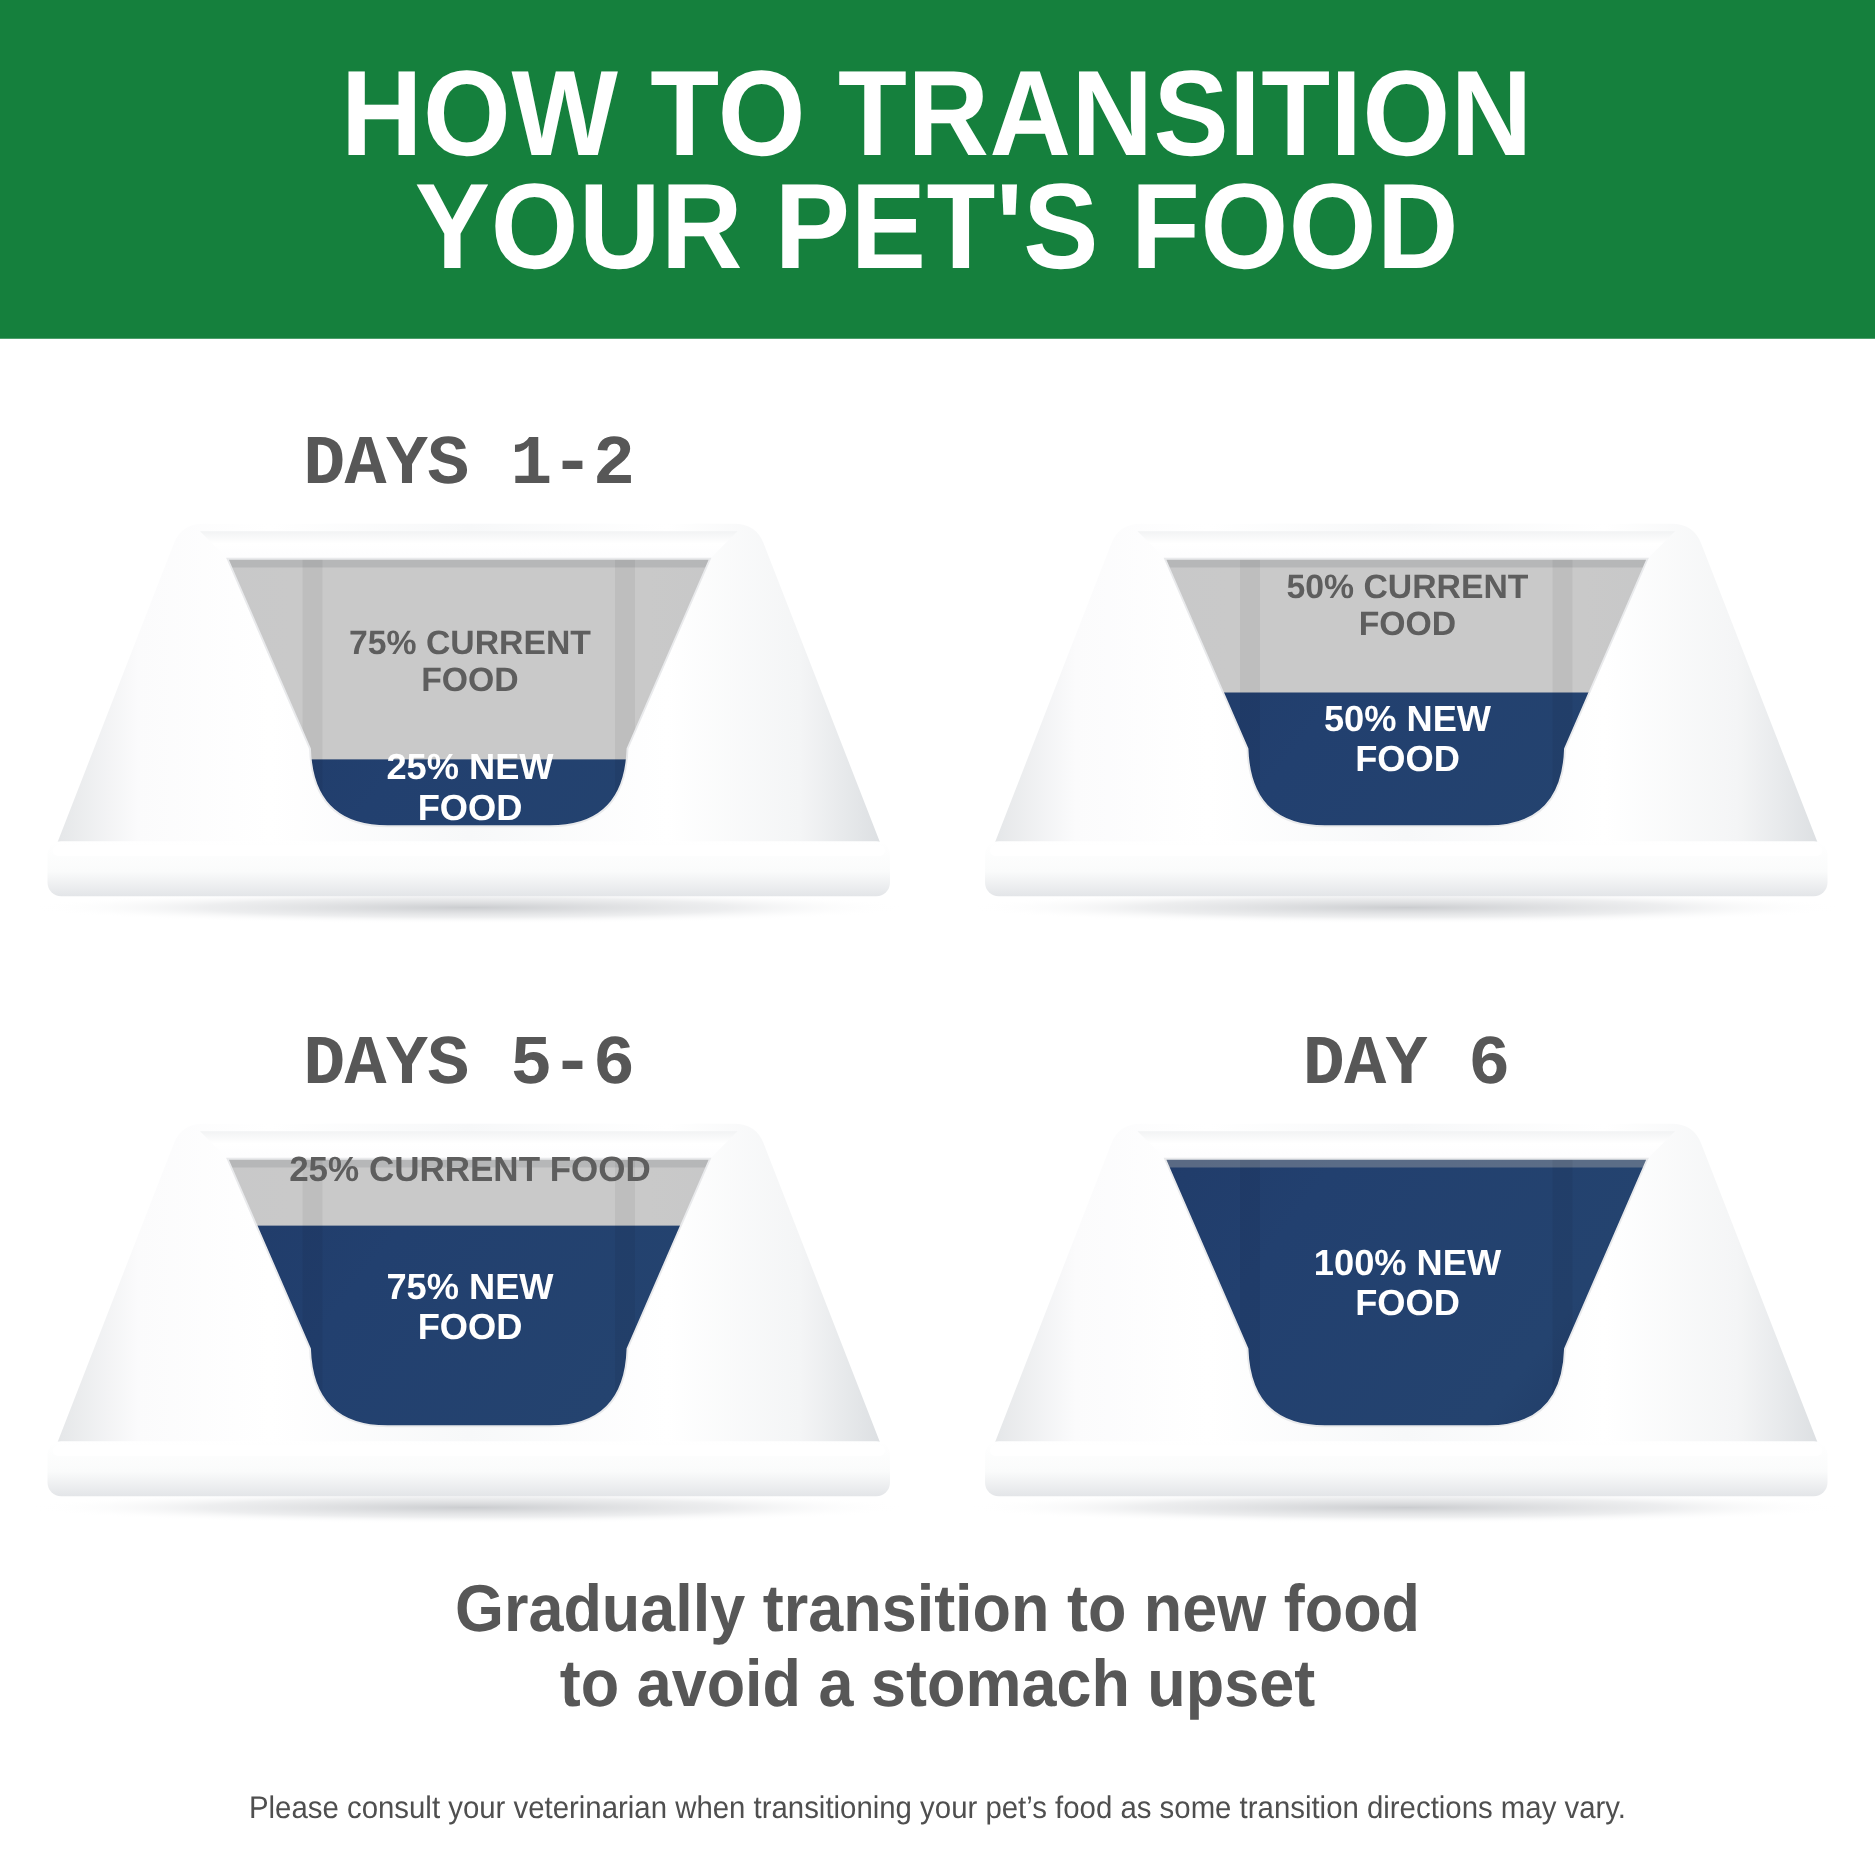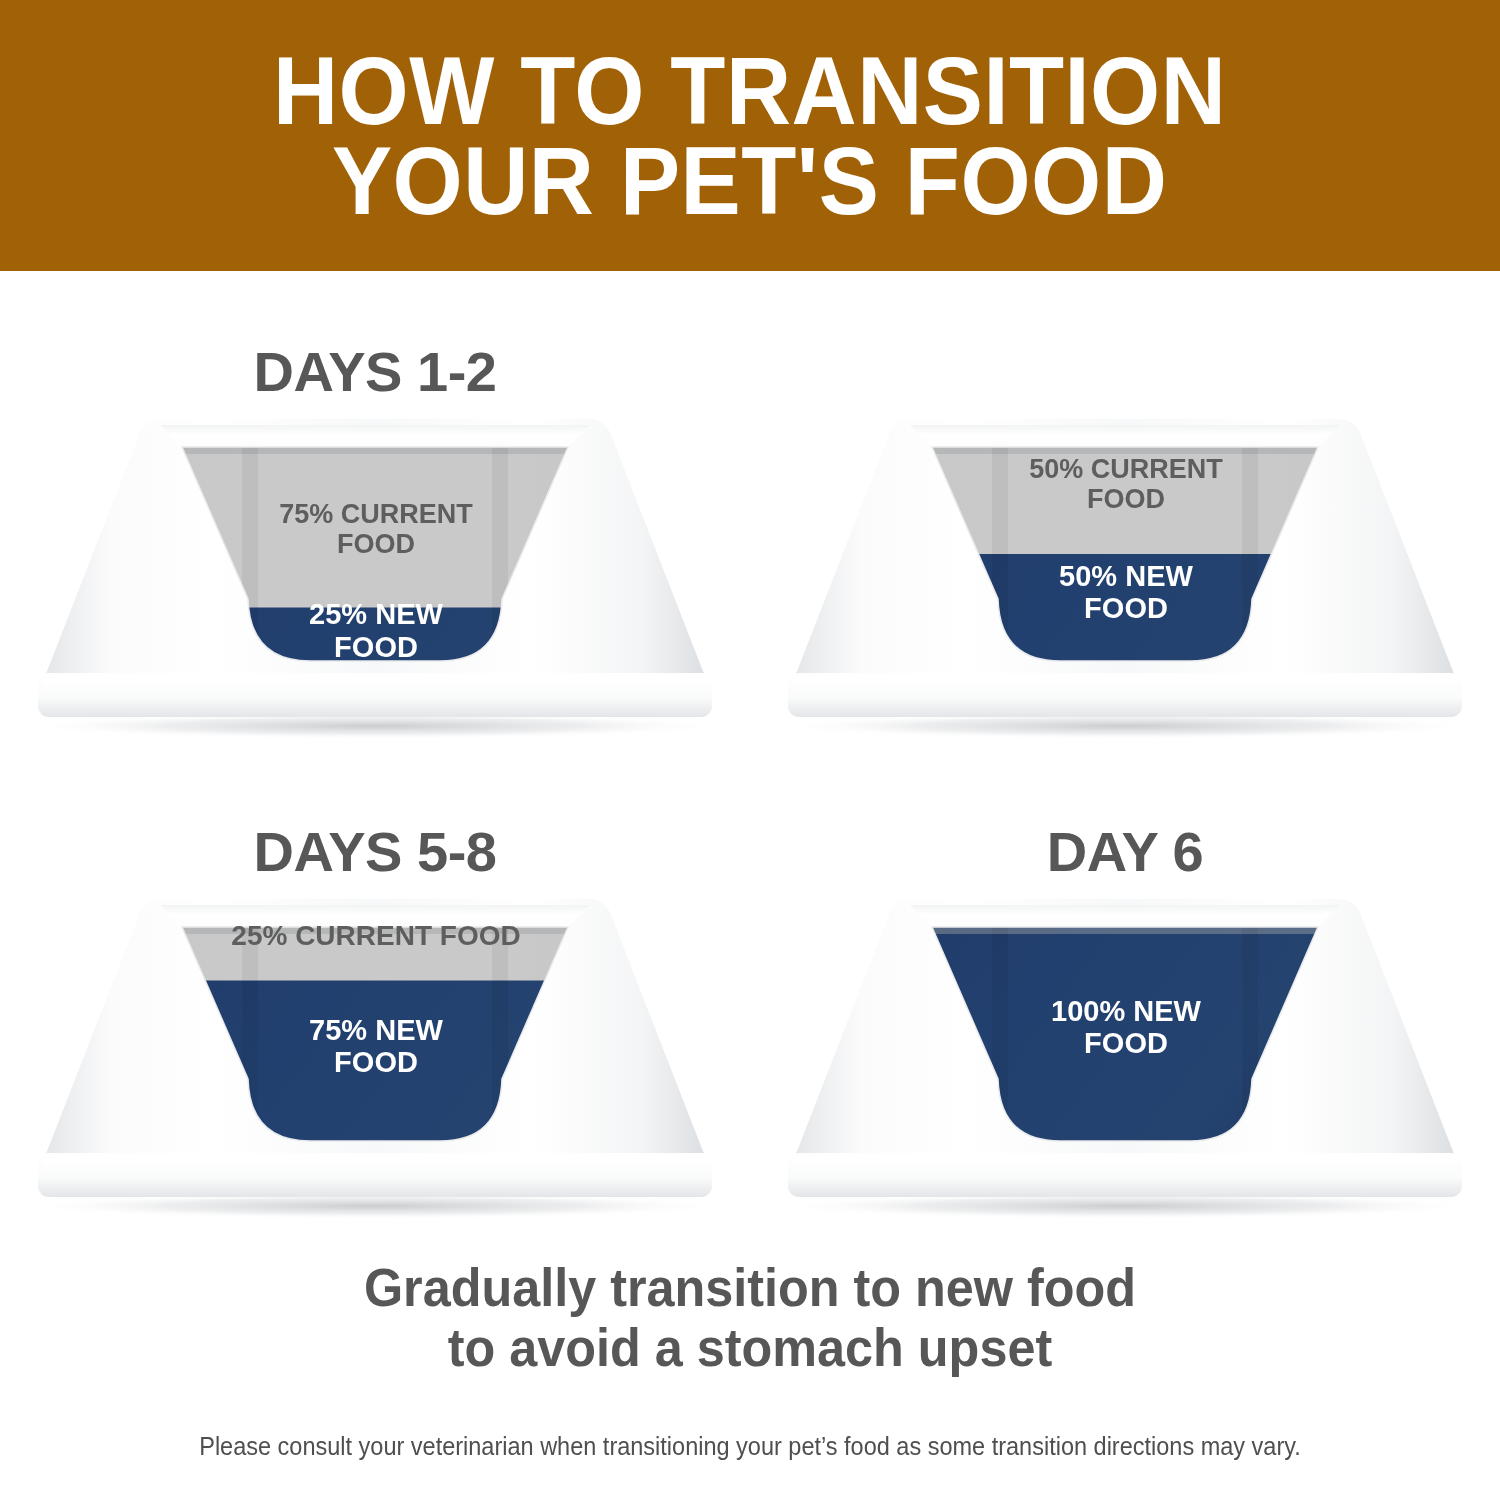--- a/index.html
+++ b/index.html
@@ -15,7 +15,7 @@
   
   .header{
     position:absolute; left:0; top:0; width:1500px; height:271px;
-    background:#a16207;
+    background:#15803d;
     display:flex; align-items:center; justify-content:center;
   }
   .header h1{

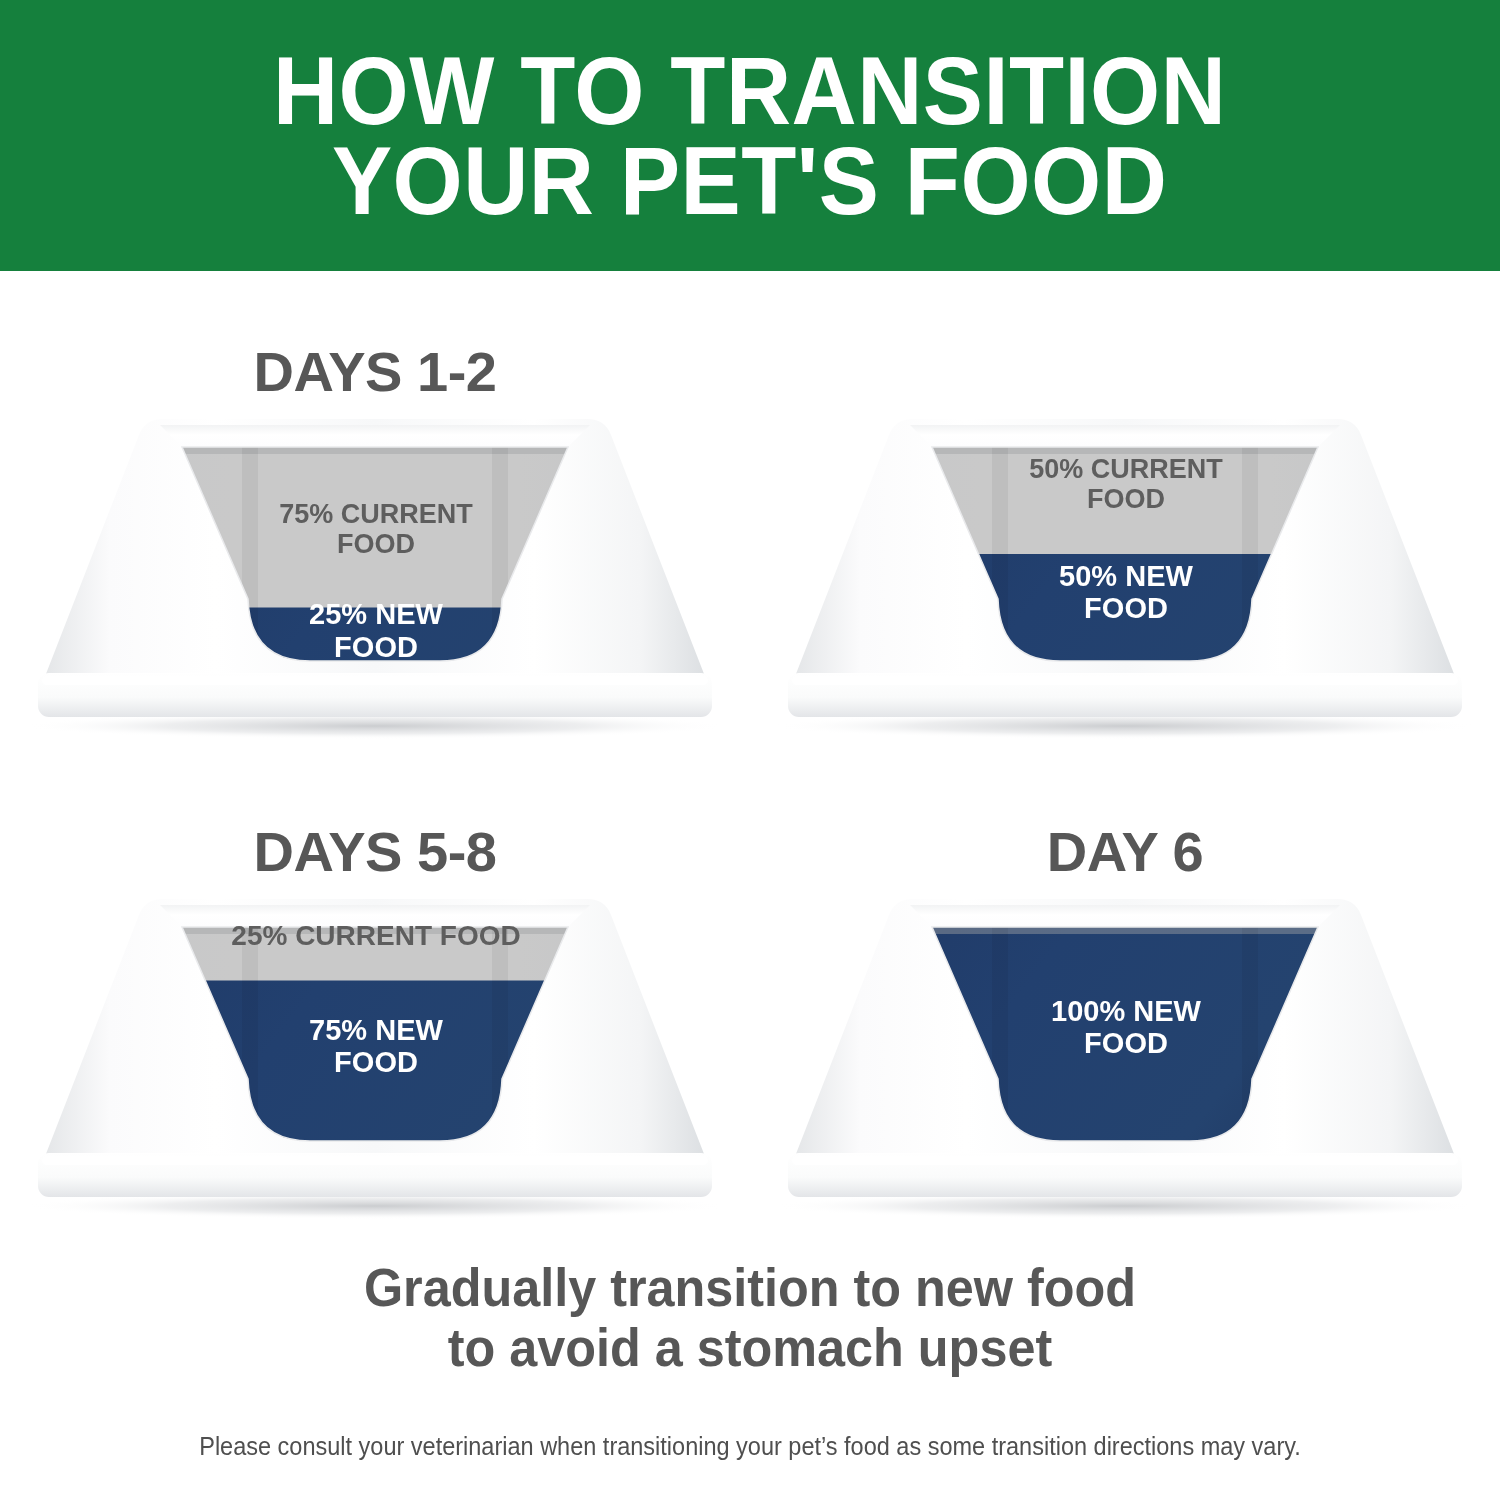--- a/index.html
+++ b/index.html
@@ -49,6 +49,7 @@
     font-size:56px;
     letter-spacing:-0.5px;
     white-space:nowrap;
+    font-family:Liberation Mono, monospace;
   }
 
   .bowl-wrap{

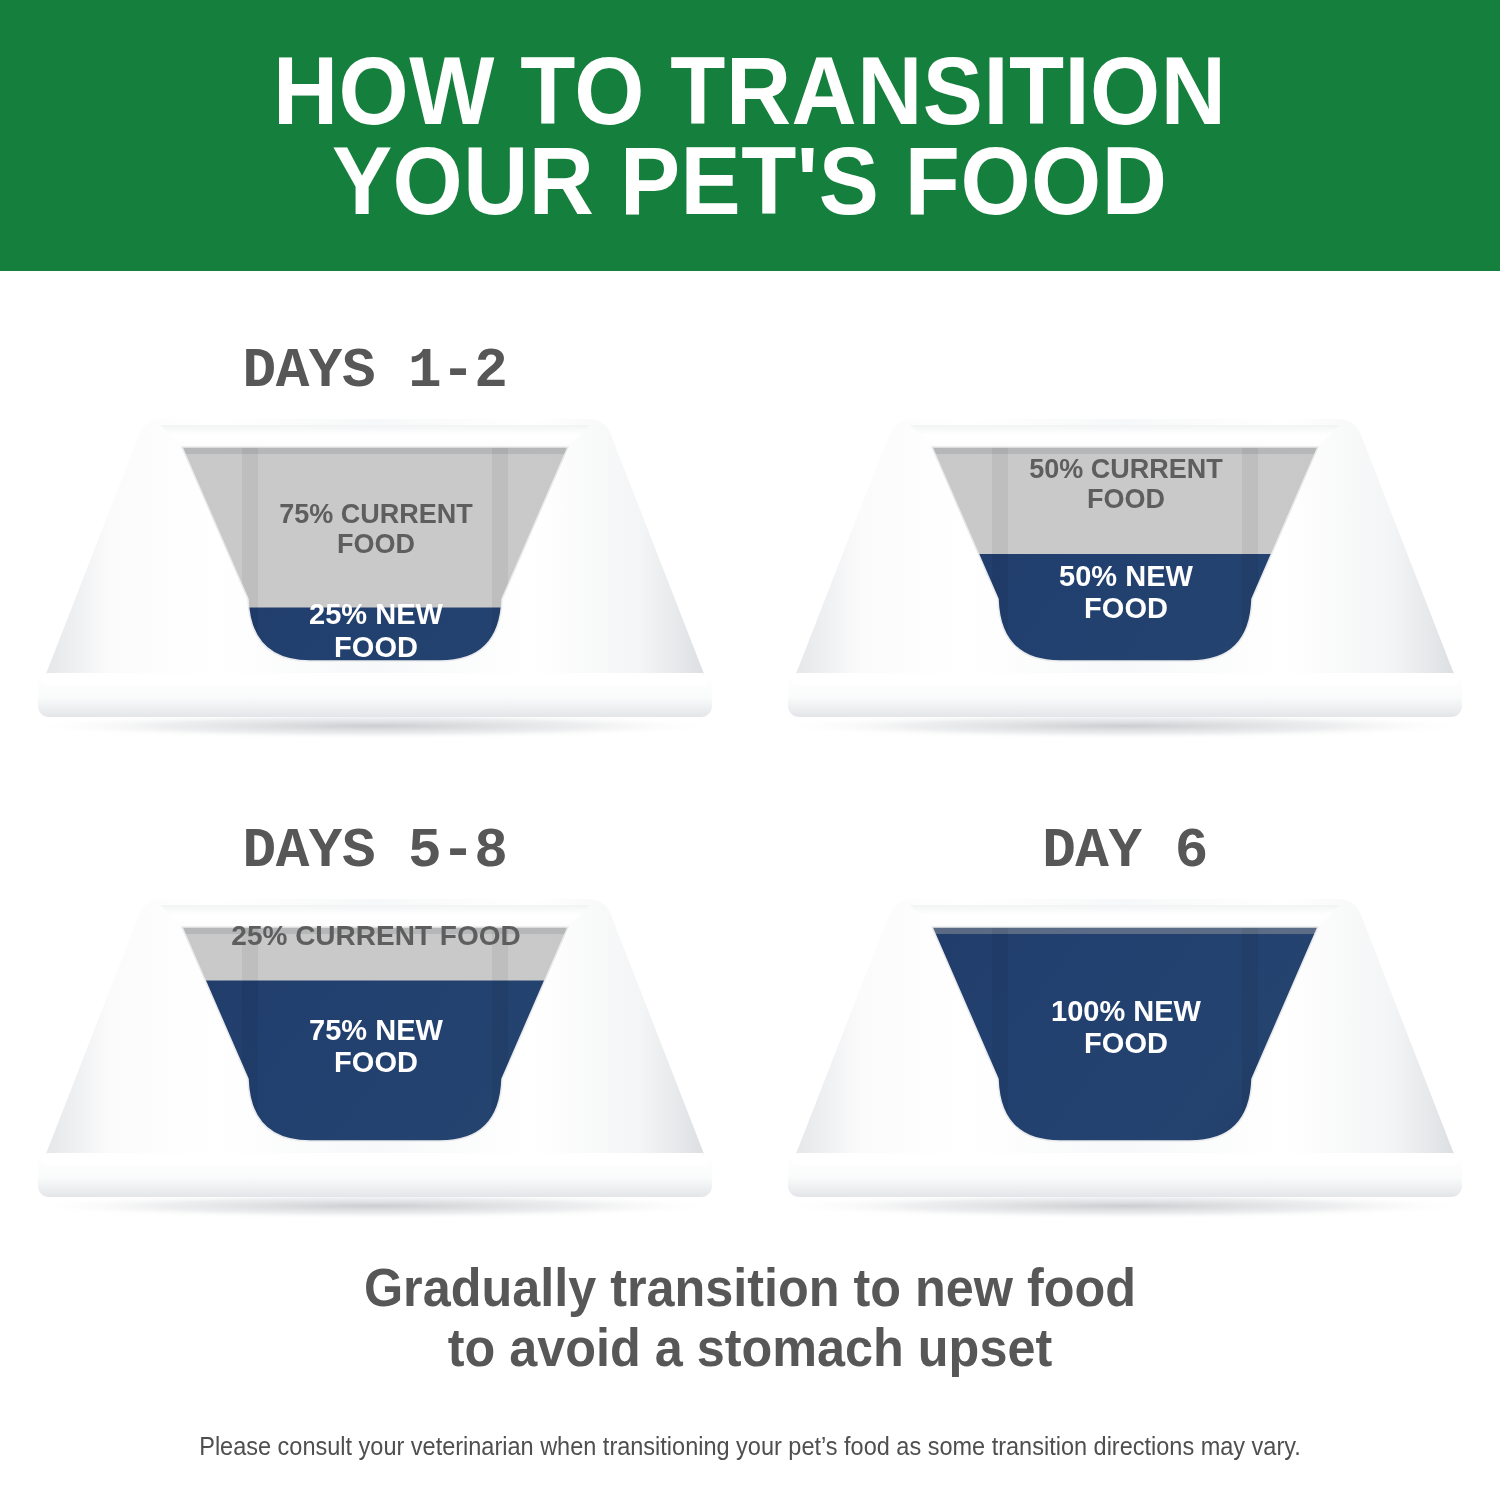--- a/index.html
+++ b/index.html
@@ -301,7 +301,7 @@
     </div>
 
     <div class="panel p2">
-      <div class="panel-title">DAYS 5-8</div>
+      <div class="panel-title">DAYS 5-6</div>
       <div class="bowl-wrap">
 <svg class="bowl-svg" viewBox="0 0 718 330" xmlns="http://www.w3.org/2000/svg">
   <defs>

